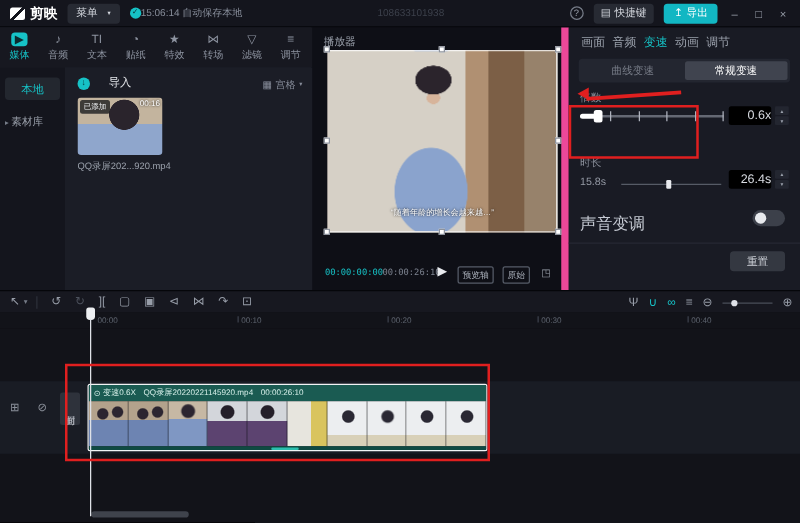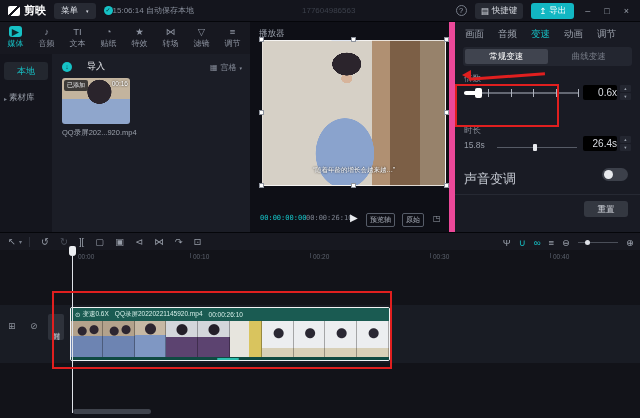--- a/index.html
+++ b/index.html
@@ -162,7 +162,7 @@
       <span class="autosave-dot">✓</span>
       <span>15:06:14 自动保存本地</span>
     </div>
-    <span class="project-title">177604986563</span>
+    <span class="project-title">108633101938</span>
     <div class="tb-right">
       <span class="help-btn">?</span>
       <div class="shortcut-btn">

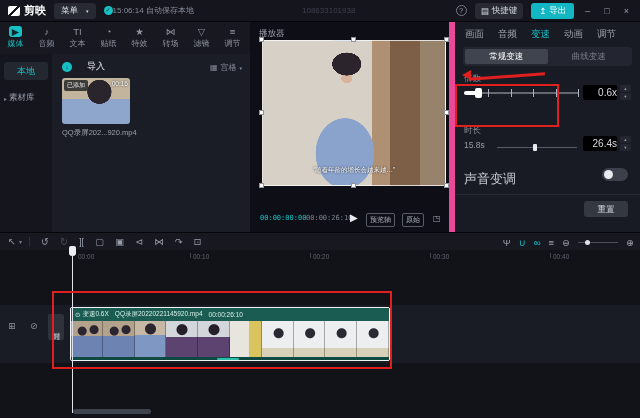--- a/index.html
+++ b/index.html
@@ -65,7 +65,7 @@
 
   
   .inspector{position:absolute;left:455px;top:22px;width:185px;height:210px;background:#191b24}
-  .itabs{position:absolute;left:10px;top:6px;display:flex;gap:14px;font-size:9.5px;color:#9aa0ab}
+  .itabs{position:absolute;left:10px;top:6px;display:flex;gap:6px;font-size:9.5px;color:#9aa0ab}
   .itab.active{color:#16c2c6}
   .subtabs{position:absolute;left:8px;top:25px;width:169px;height:19px;background:#232630;border-radius:3px;display:flex;padding:2px}
   .subtab{flex:1;text-align:center;font-size:8.5px;line-height:15px;color:#787d88;border-radius:2px}

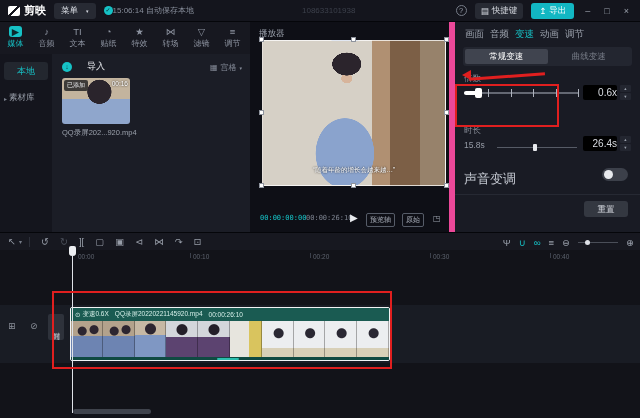--- a/index.html
+++ b/index.html
@@ -271,8 +271,8 @@
       <span class="itab">调节</span>
     </div>
     <div class="subtabs">
+      <span class="subtab">曲线变速</span>
       <span class="subtab active">常规变速</span>
-      <span class="subtab">曲线变速</span>
     </div>
     <span class="ins-label" style="top:51px">倍数</span>
     <div class="speed-slider">

